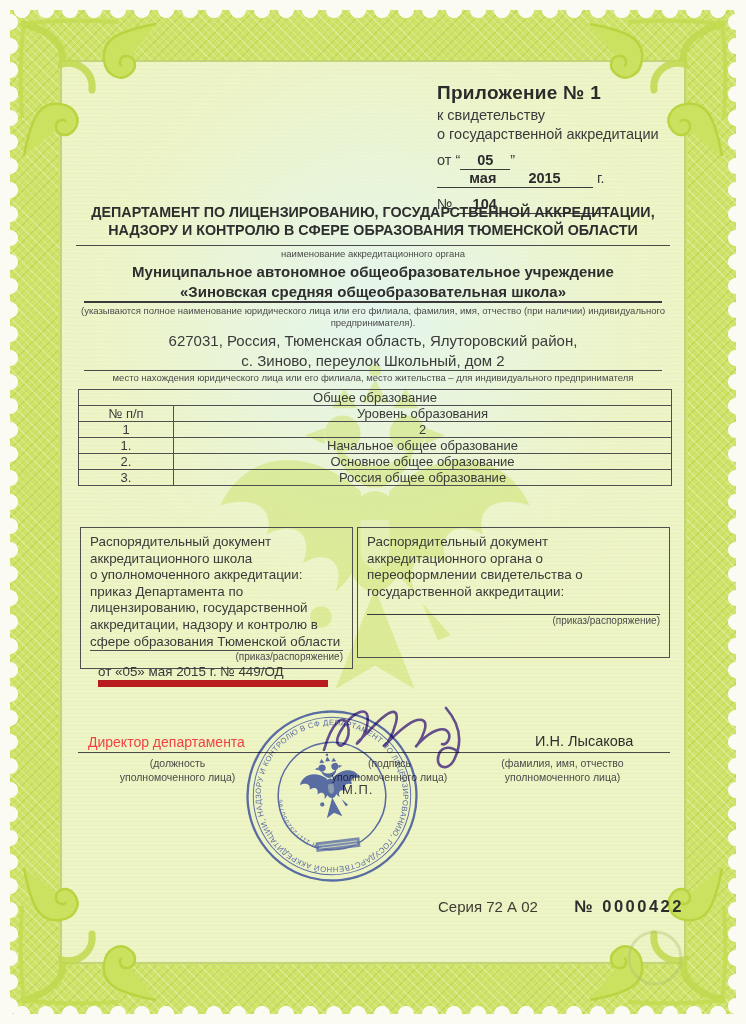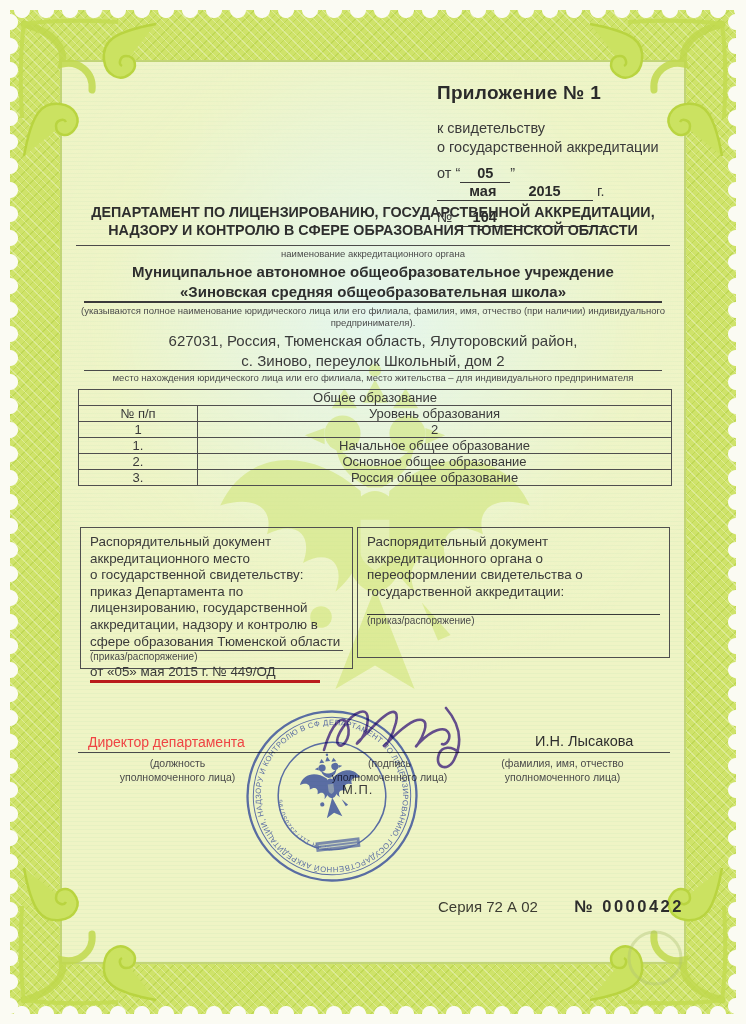--- a/index.html
+++ b/index.html
@@ -30,7 +30,7 @@
   
   .hdr{left:437px;top:82px;width:235px;line-height:1.18;}
   .hdr .t{font-size:19px;font-weight:bold;color:#2b2b2b;letter-spacing:.3px;}
-  .hdr .s{font-size:14.5px;margin-top:16px;}
+  .hdr .s{font-size:14.5px;margin-top:3px;}
   .hdr .row{font-size:14.5px;margin-top:9px;}
   
   table.edu{border-collapse:collapse;width:594px;font-size:13px;color:#3a3a3a;}

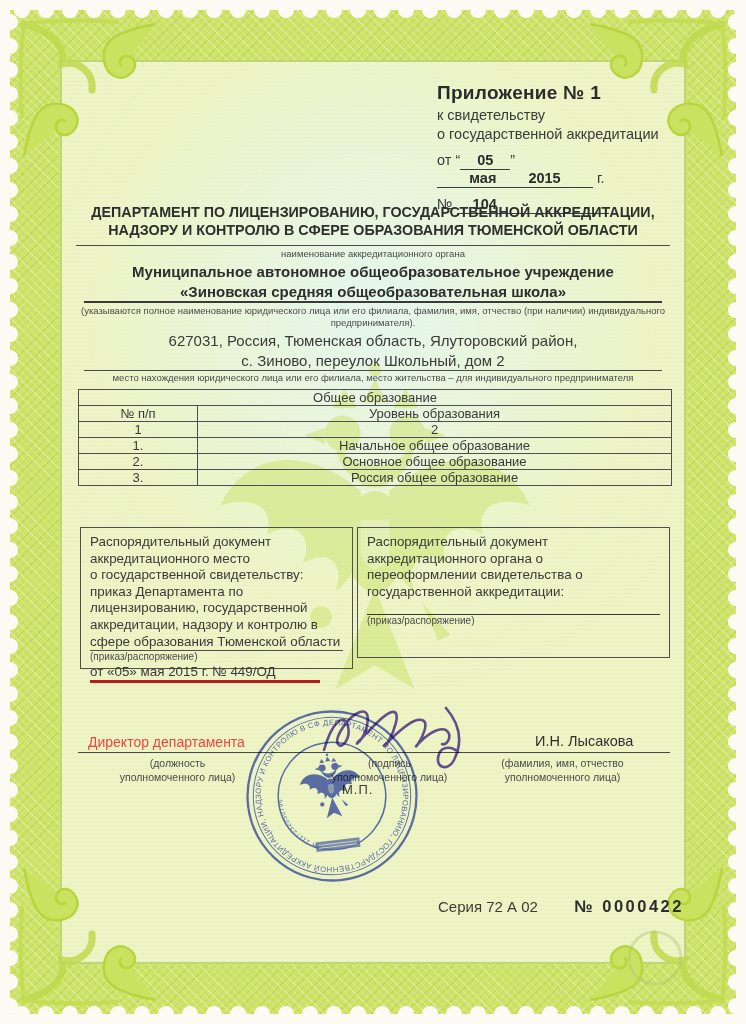--- a/index.html
+++ b/index.html
@@ -34,7 +34,7 @@
   .hdr .row{font-size:14.5px;margin-top:9px;}
   
   table.edu{border-collapse:collapse;width:594px;font-size:13px;color:#3a3a3a;}
-  table.edu td{border:1px solid #4f4f4f;text-align:center;padding:0 14px;height:15px;line-height:14px;}
+  table.edu td{border:1px solid #4f4f4f;text-align:center;padding:0 2px;height:15px;line-height:14px;}
   .obox{border:1px solid #4f4f4f;font-size:13.4px;line-height:1.24;padding:6px 9px;box-sizing:border-box;background:rgba(255,255,255,0);}
   .obox .small{font-size:10px;text-align:left;}
   

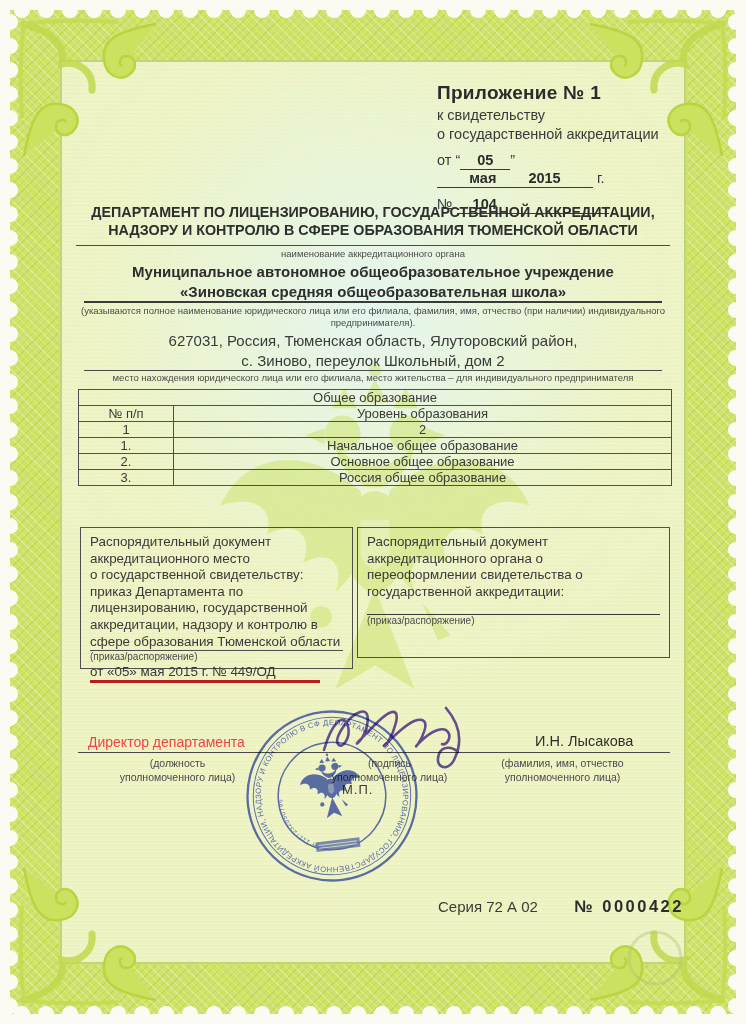--- a/index.html
+++ b/index.html
@@ -159,7 +159,7 @@
 
 <div class="abs obox" style="left:80px;top:527px;width:273px;height:142px;">
   <div>Распорядительный документ</div>
-  <div>аккредитационного место</div>
+  <div>аккредитационного школа</div>
   <div>о государственной свидетельству:</div>
   <div>приказ Департамента по</div>
   <div>лицензированию, государственной</div>

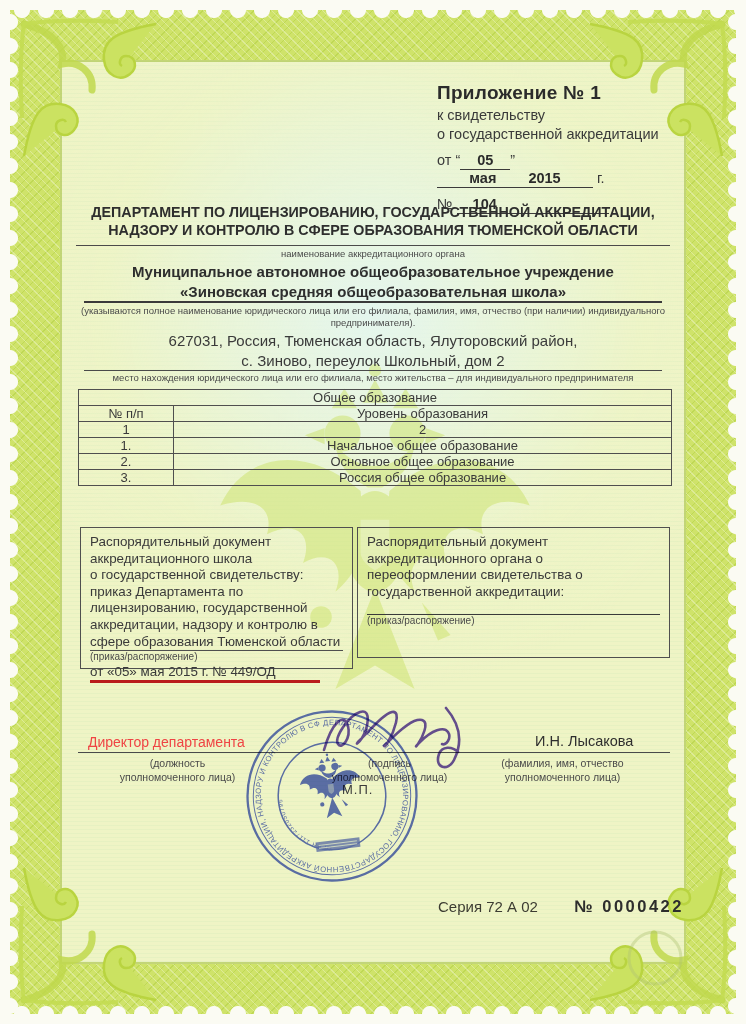--- a/index.html
+++ b/index.html
@@ -160,7 +160,7 @@
 <div class="abs obox" style="left:80px;top:527px;width:273px;height:142px;">
   <div>Распорядительный документ</div>
   <div>аккредитационного школа</div>
-  <div>о государственной свидетельству:</div>
+  <div>о уполномоченного аккредитации:</div>
   <div>приказ Департамента по</div>
   <div>лицензированию, государственной</div>
   <div>аккредитации, надзору и контролю в</div>

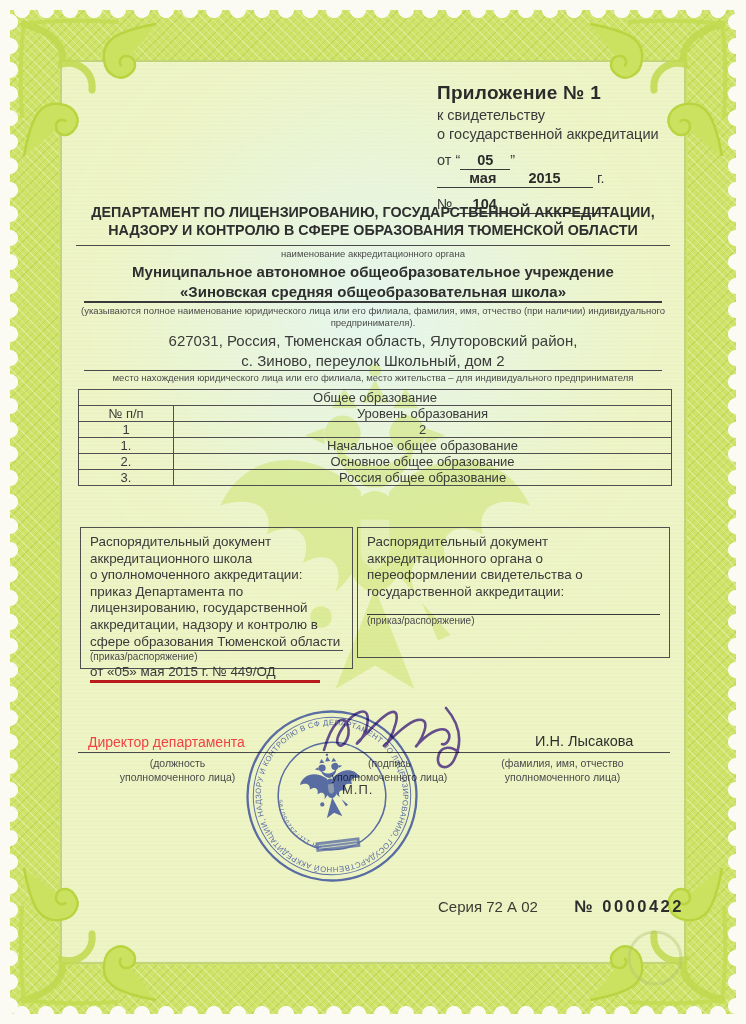--- a/index.html
+++ b/index.html
@@ -36,7 +36,7 @@
   table.edu{border-collapse:collapse;width:594px;font-size:13px;color:#3a3a3a;}
   table.edu td{border:1px solid #4f4f4f;text-align:center;padding:0 2px;height:15px;line-height:14px;}
   .obox{border:1px solid #4f4f4f;font-size:13.4px;line-height:1.24;padding:6px 9px;box-sizing:border-box;background:rgba(255,255,255,0);}
-  .obox .small{font-size:10px;text-align:left;}
+  .obox .small{font-size:10px;text-align:right;}
   
   .stamp{left:236px;top:700px;width:192px;height:192px;transform:rotate(-7deg);opacity:.88;mix-blend-mode:multiply;}
   .sig{left:318px;top:698px;width:185px;height:78px;mix-blend-mode:multiply;}

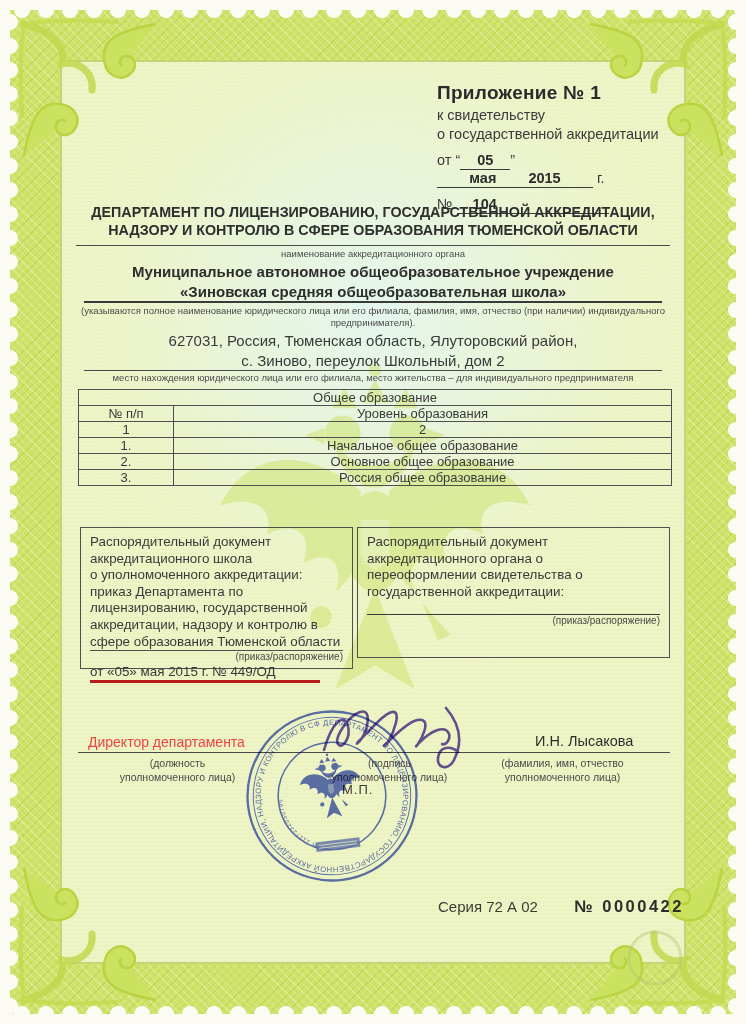--- a/index.html
+++ b/index.html
@@ -166,7 +166,7 @@
   <div>аккредитации, надзору и контролю в</div>
   <div style="border-bottom:1px solid #4f4f4f;">сфере образования Тюменской области</div>
   <div class="small cap">(приказ/распоряжение)</div>
-  <div style="border-bottom:3px solid #b91c1c;display:inline-block;min-width:230px;">от «05» мая  2015 г. № 449/ОД</div>
+  <div style="border-bottom:7px solid #b91c1c;display:inline-block;min-width:230px;margin-left:8px;">от «05» мая  2015 г. № 449/ОД</div>
 </div>
 
 <div class="abs obox" style="left:357px;top:527px;width:313px;height:131px;">

